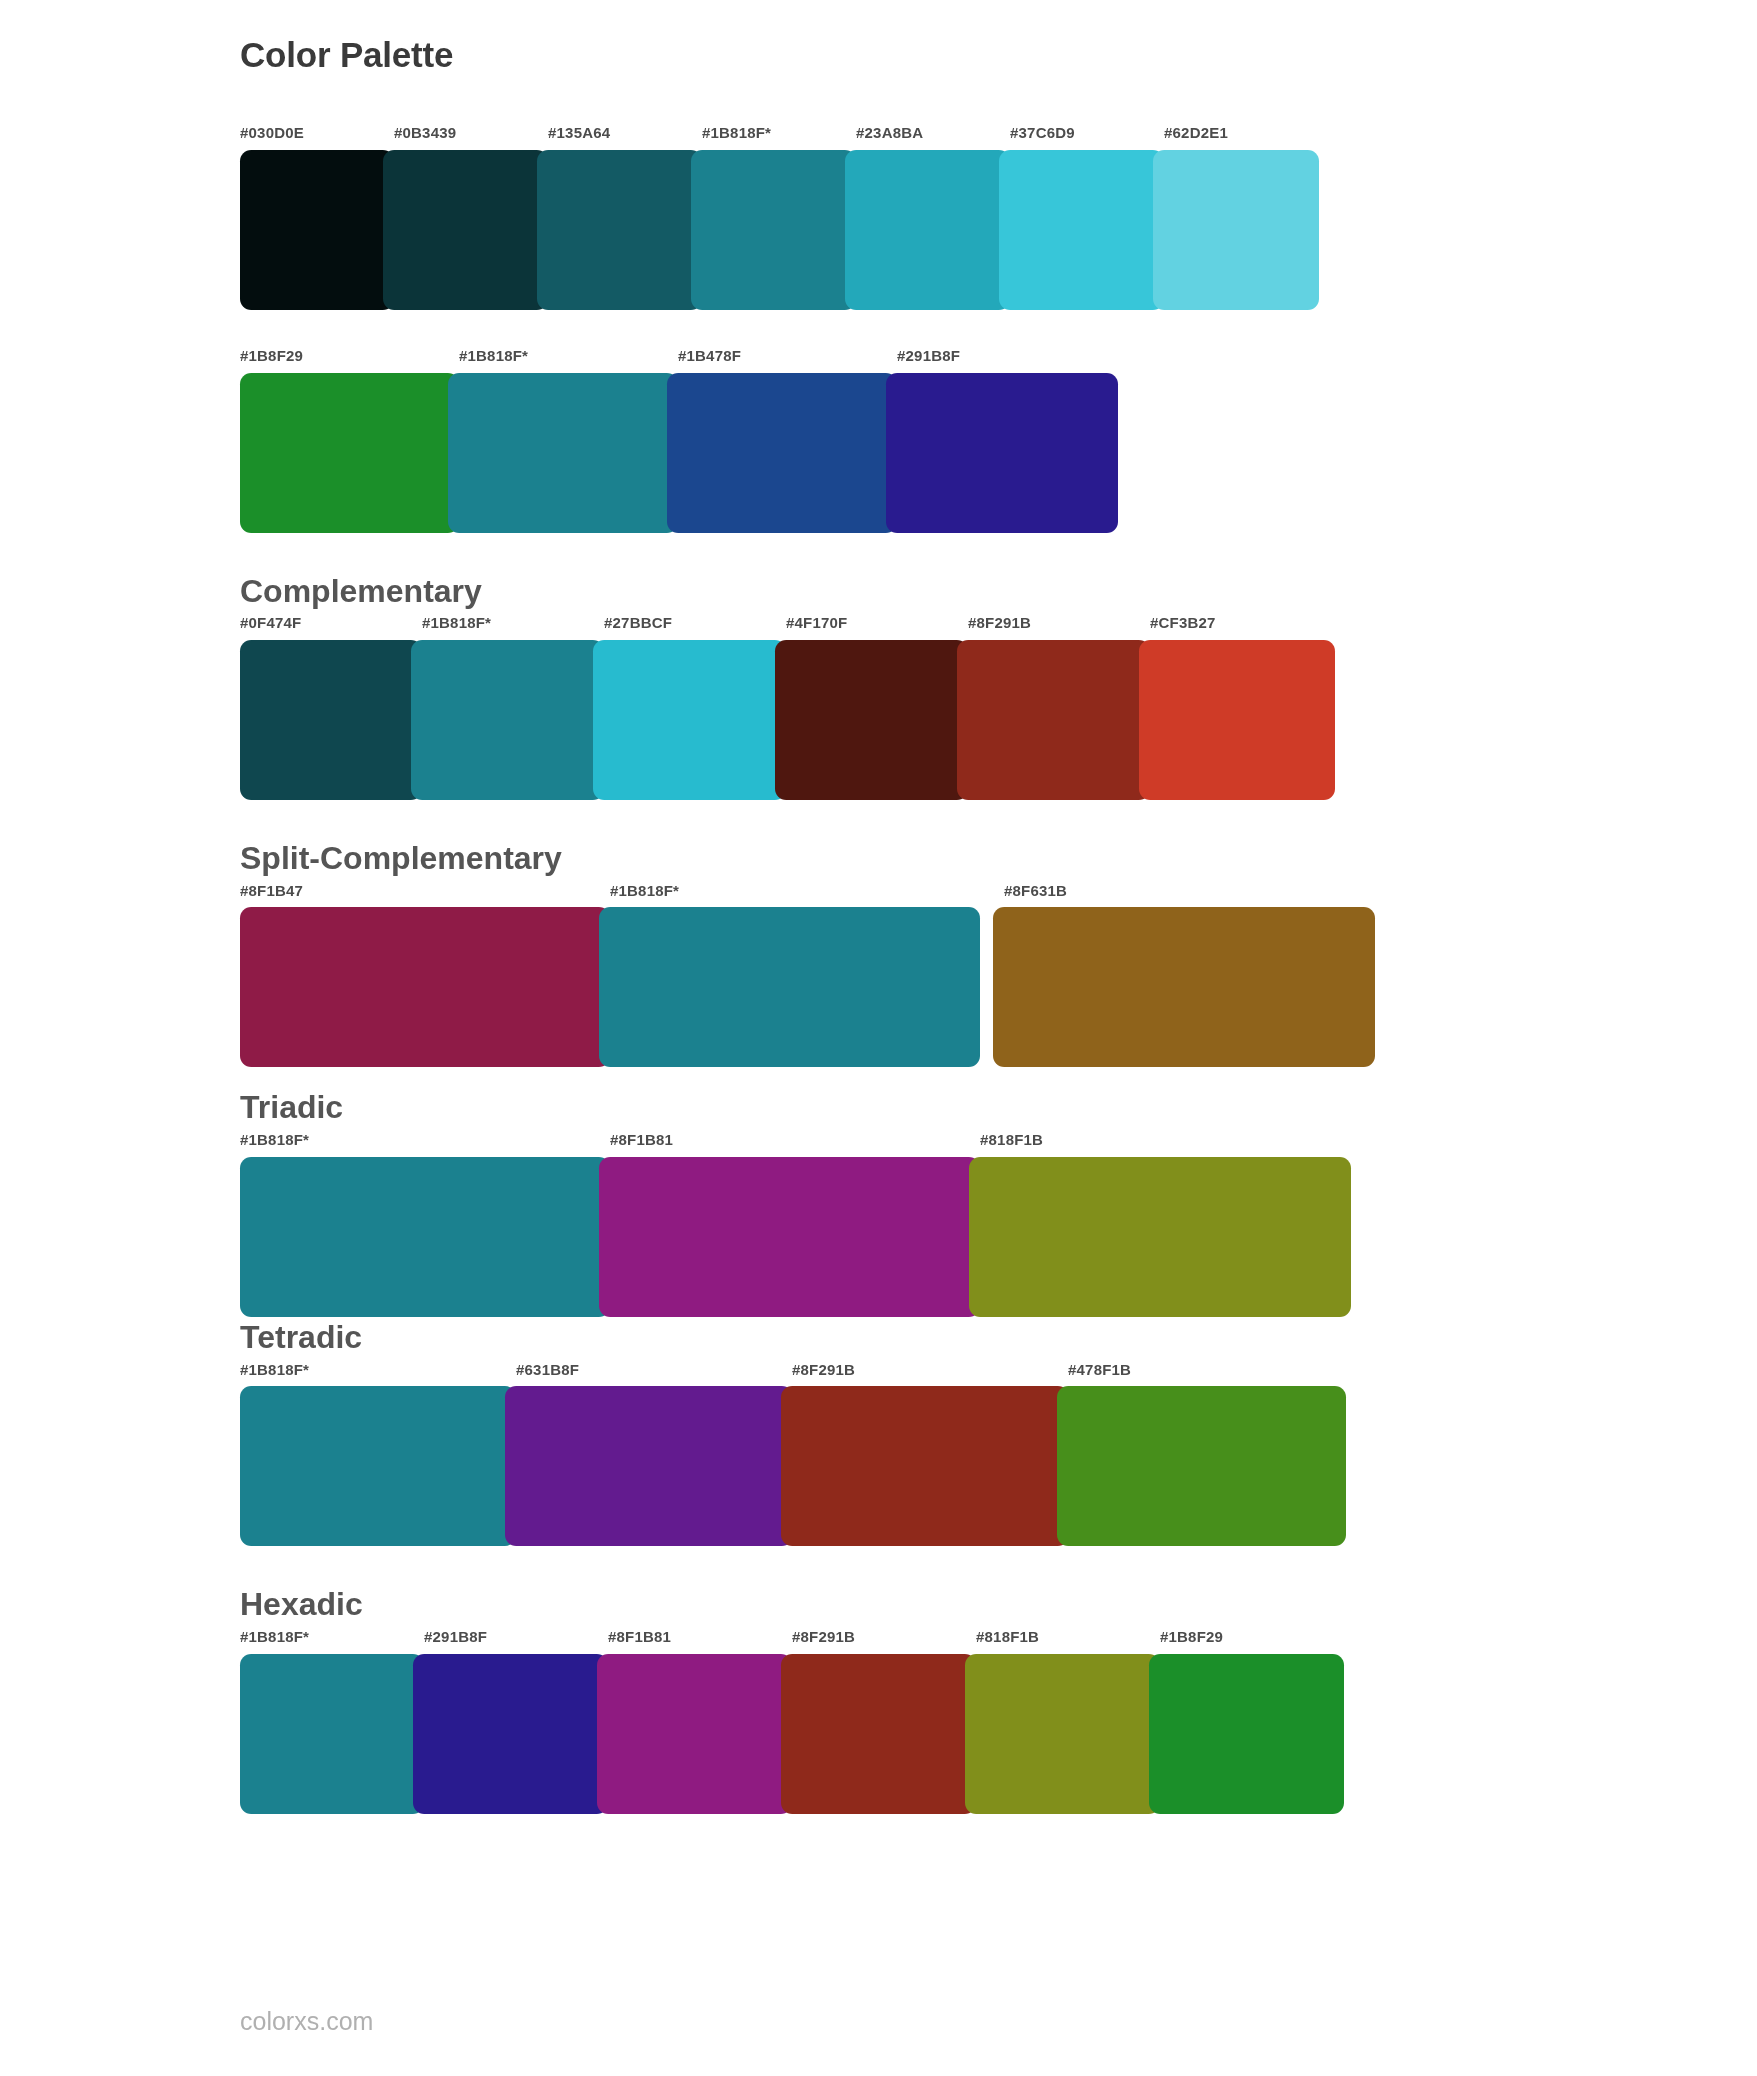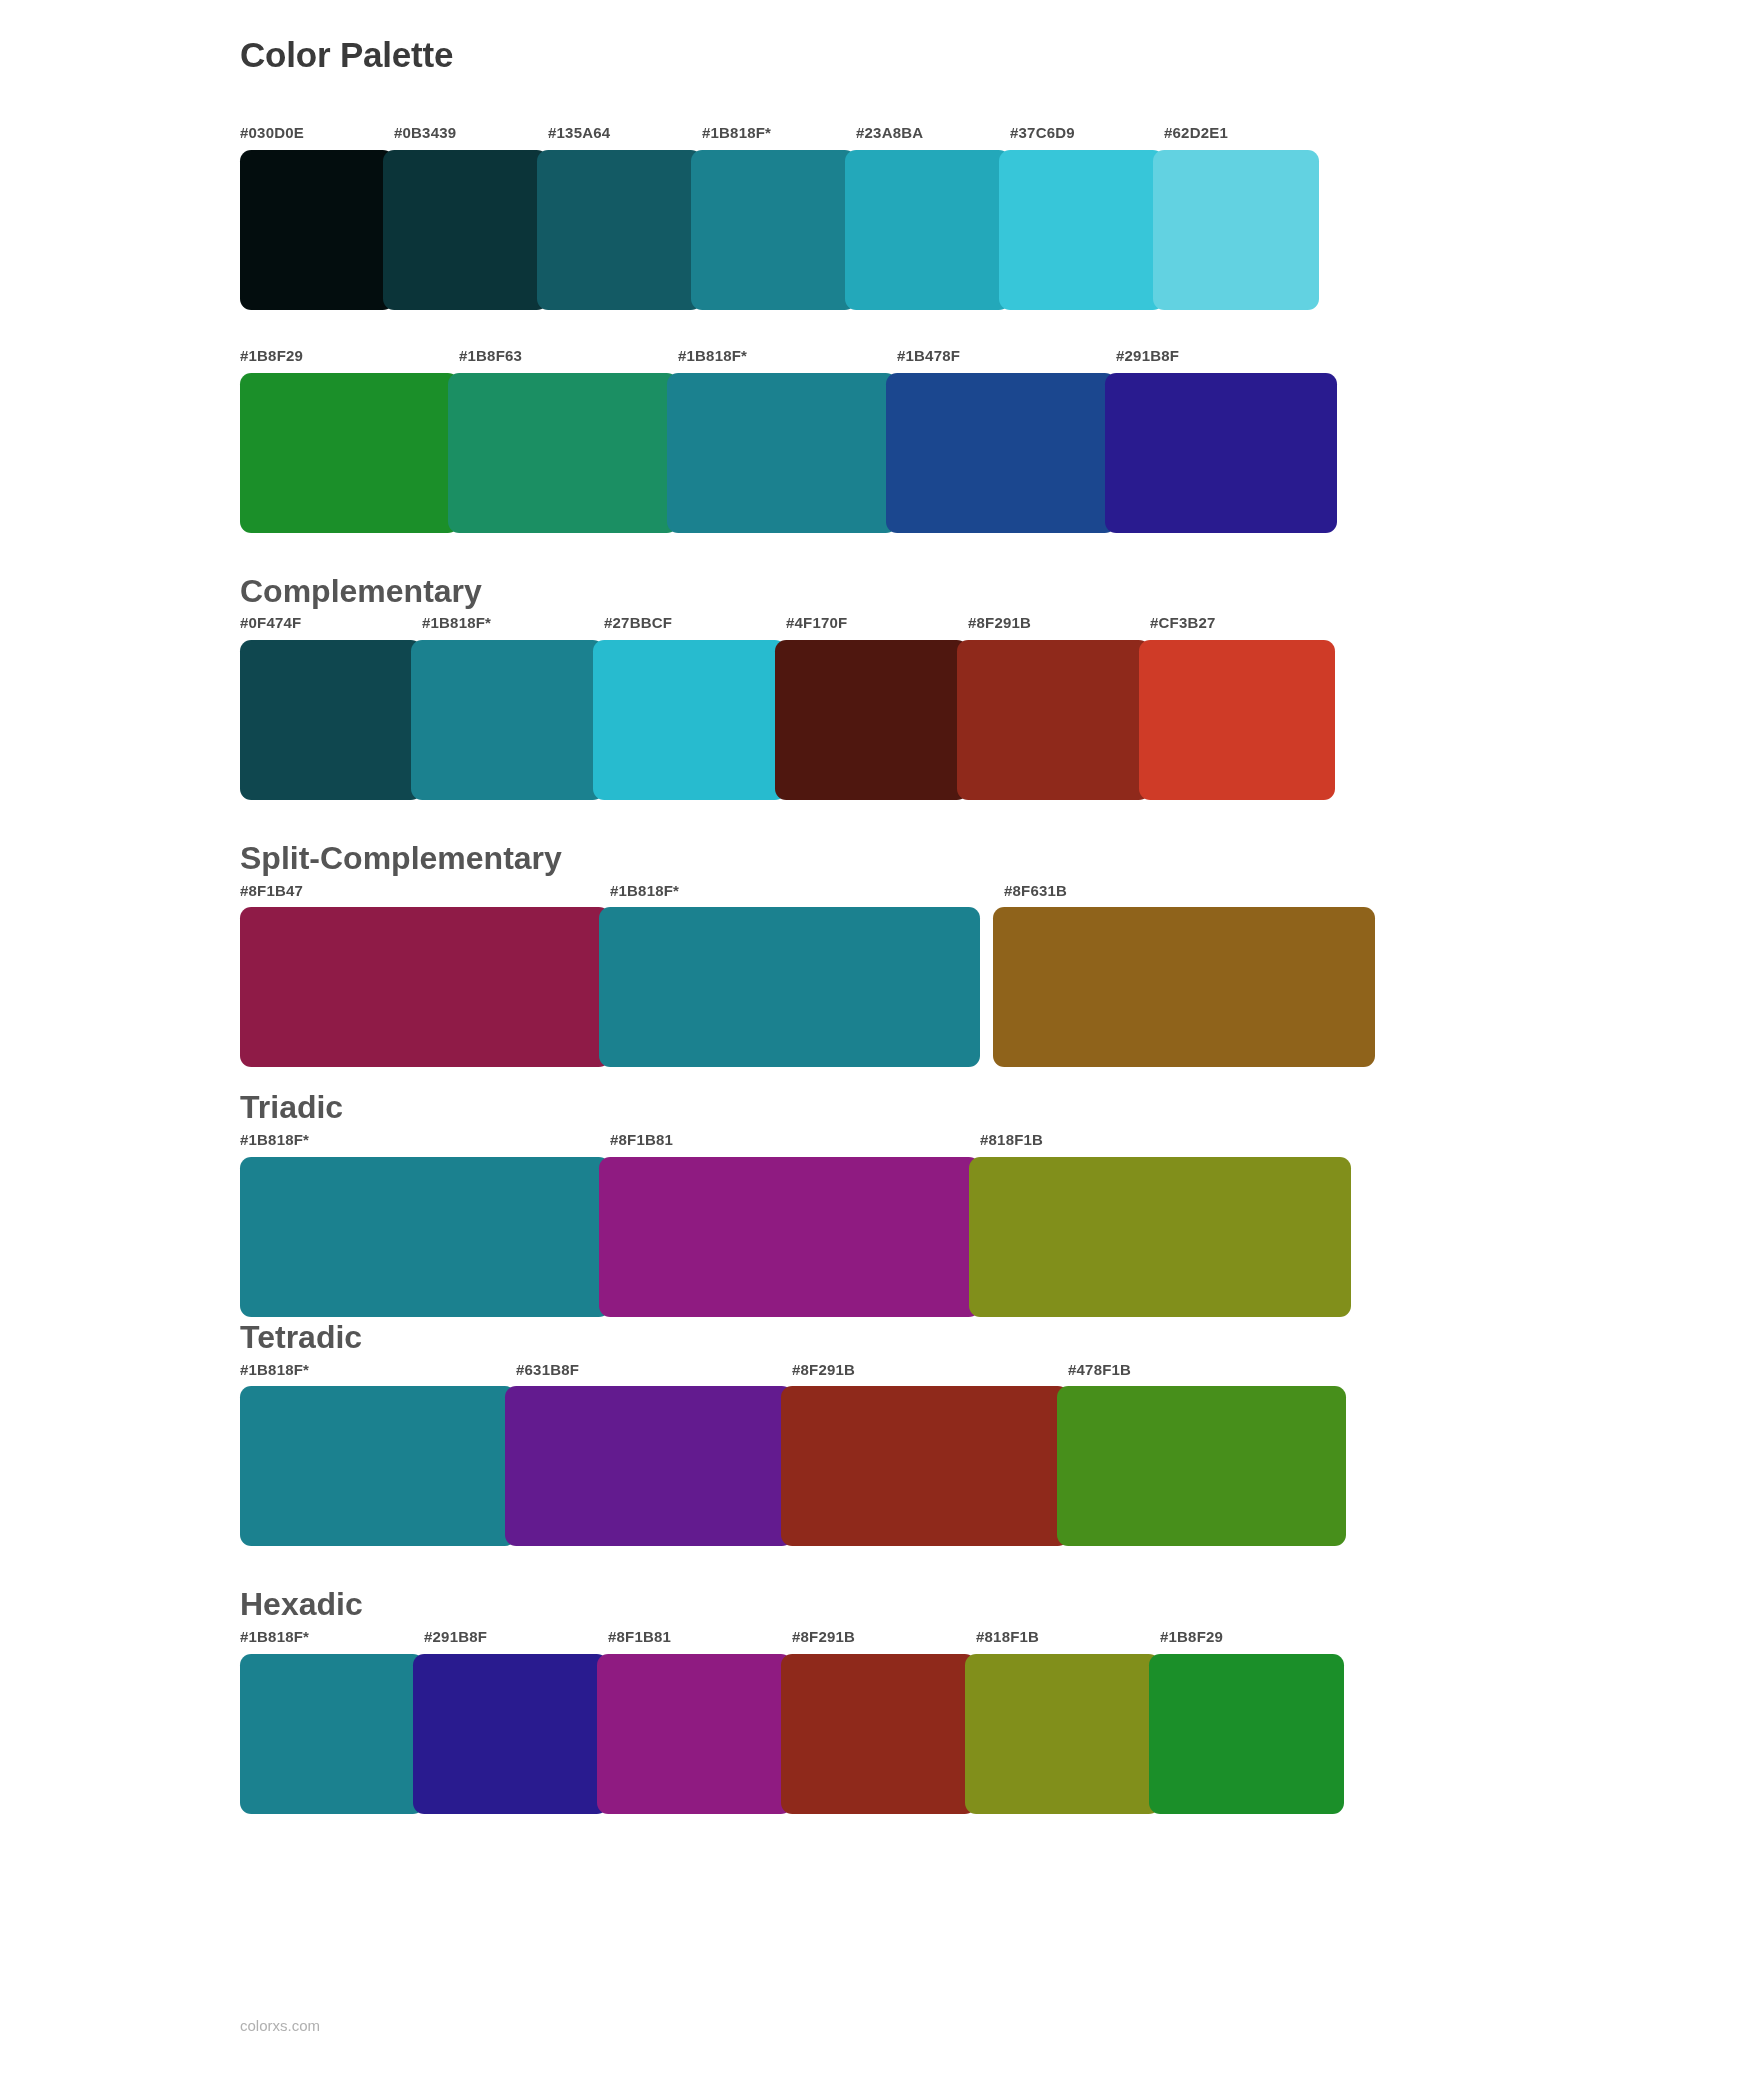--- a/index.html
+++ b/index.html
@@ -145,10 +145,6 @@
             <div class="swatch-chip" style="background: rgb(27, 143, 41); width: 219px;"></div>
           </div>
           <div class="swatch" style="width: 219px;">
-            <div class="swatch-label">#1B8F63</div>
-            <div class="swatch-chip" style="background: rgb(27, 143, 99); width: 230px;"></div>
-          </div>
-          <div class="swatch" style="width: 219px;">
             <div class="swatch-label">#1B818F*</div>
             <div class="swatch-chip" style="background: rgb(27, 129, 143); width: 230px;"></div>
           </div>

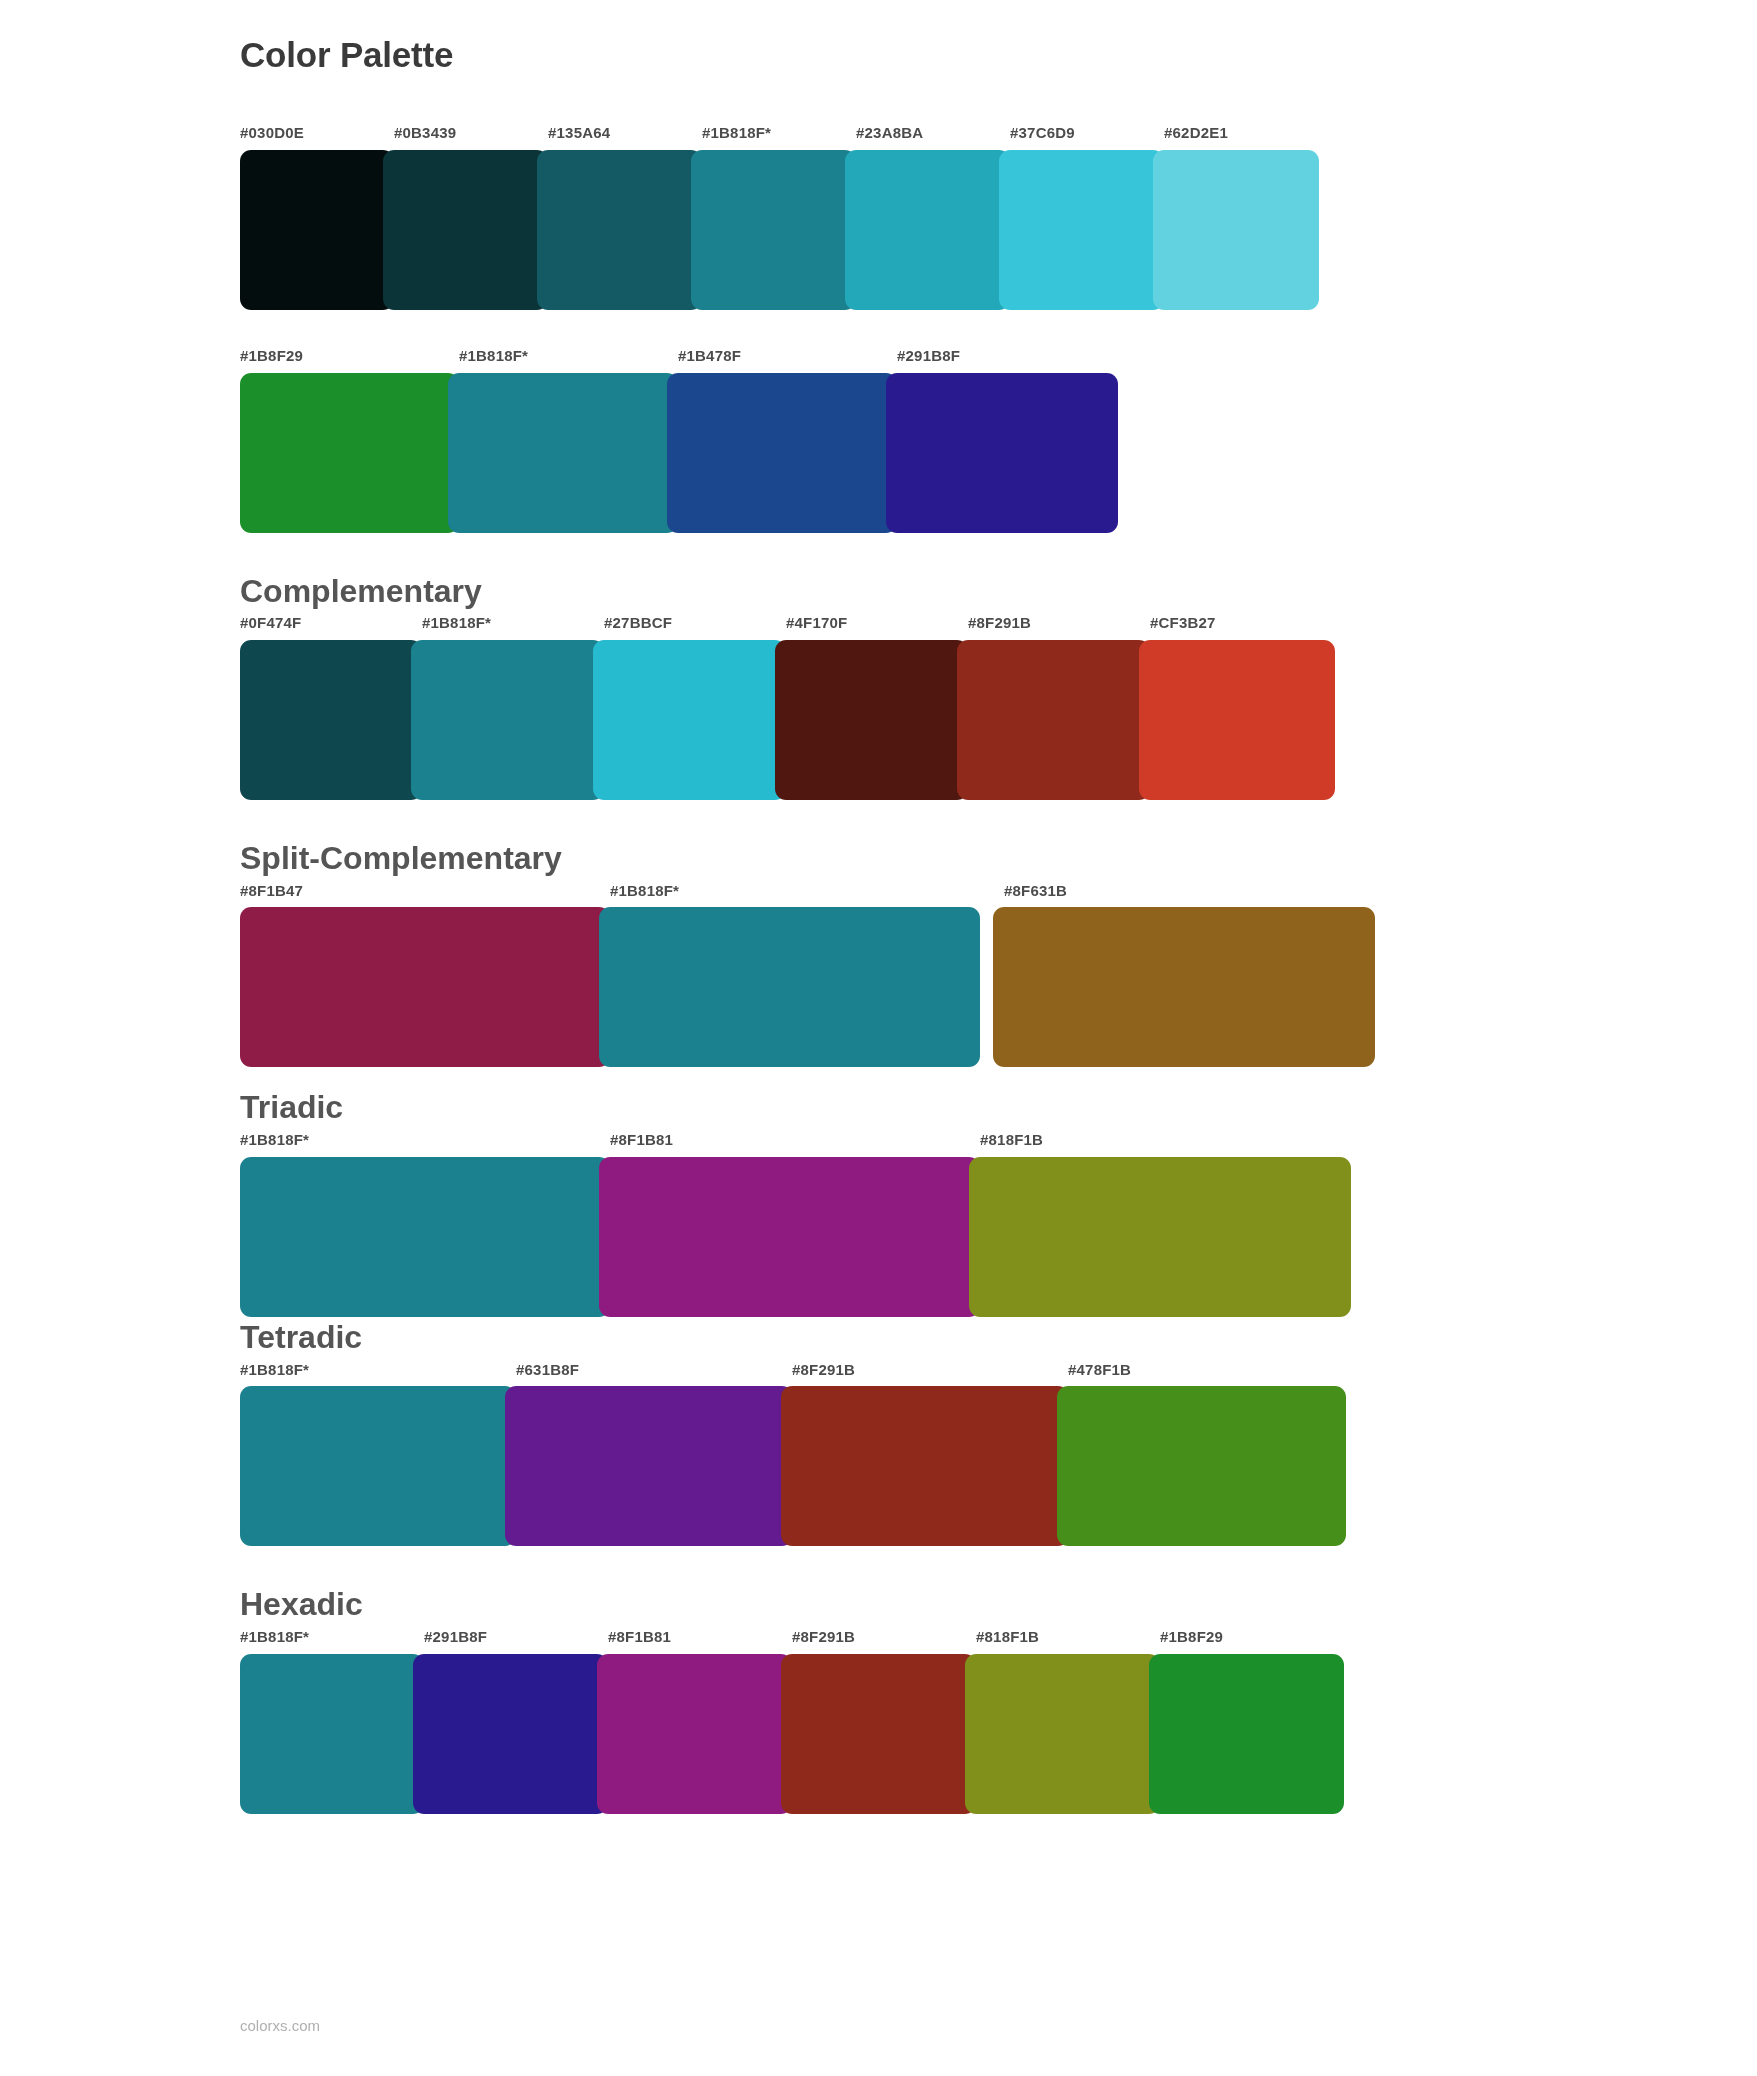--- a/index.html
+++ b/index.html
@@ -90,7 +90,7 @@
     bottom: 43px;
   }
   .footer-text {
-    font-size: 15px;
+    font-size: 25px;
     color: #b0b0b0;
     font-family: "Liberation Sans", sans-serif;
     line-height: 1;

